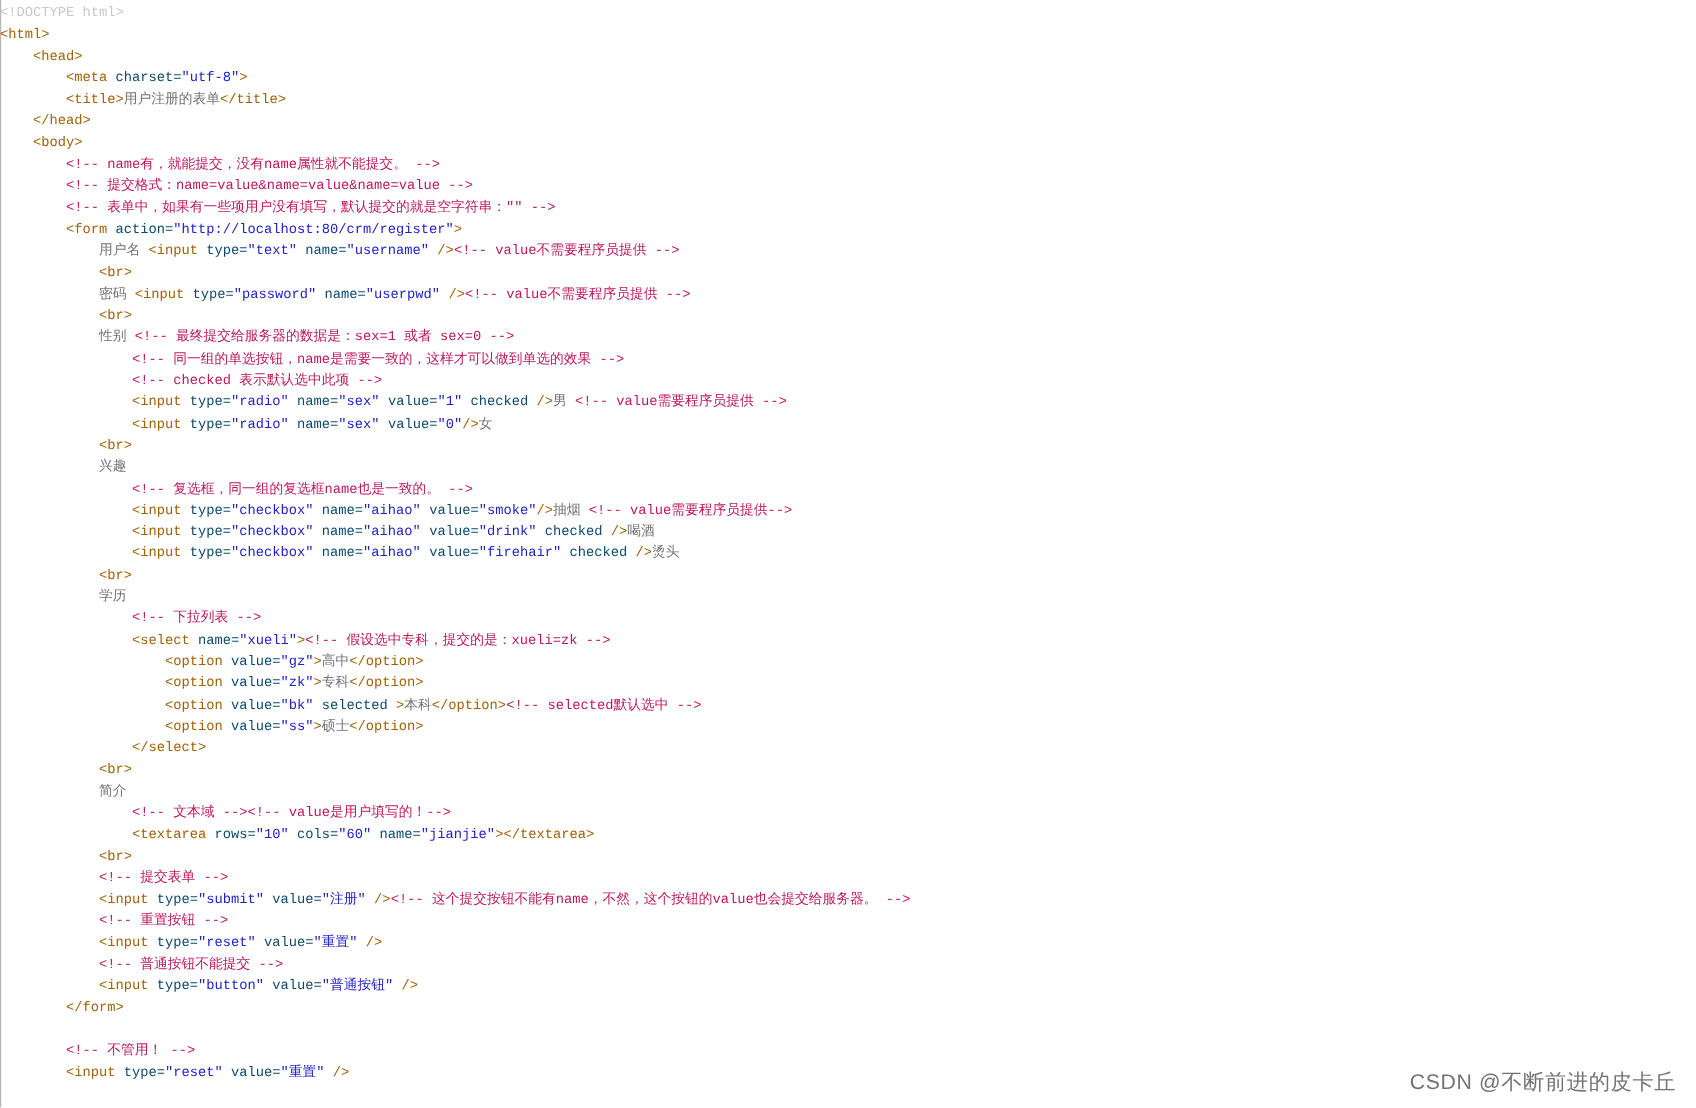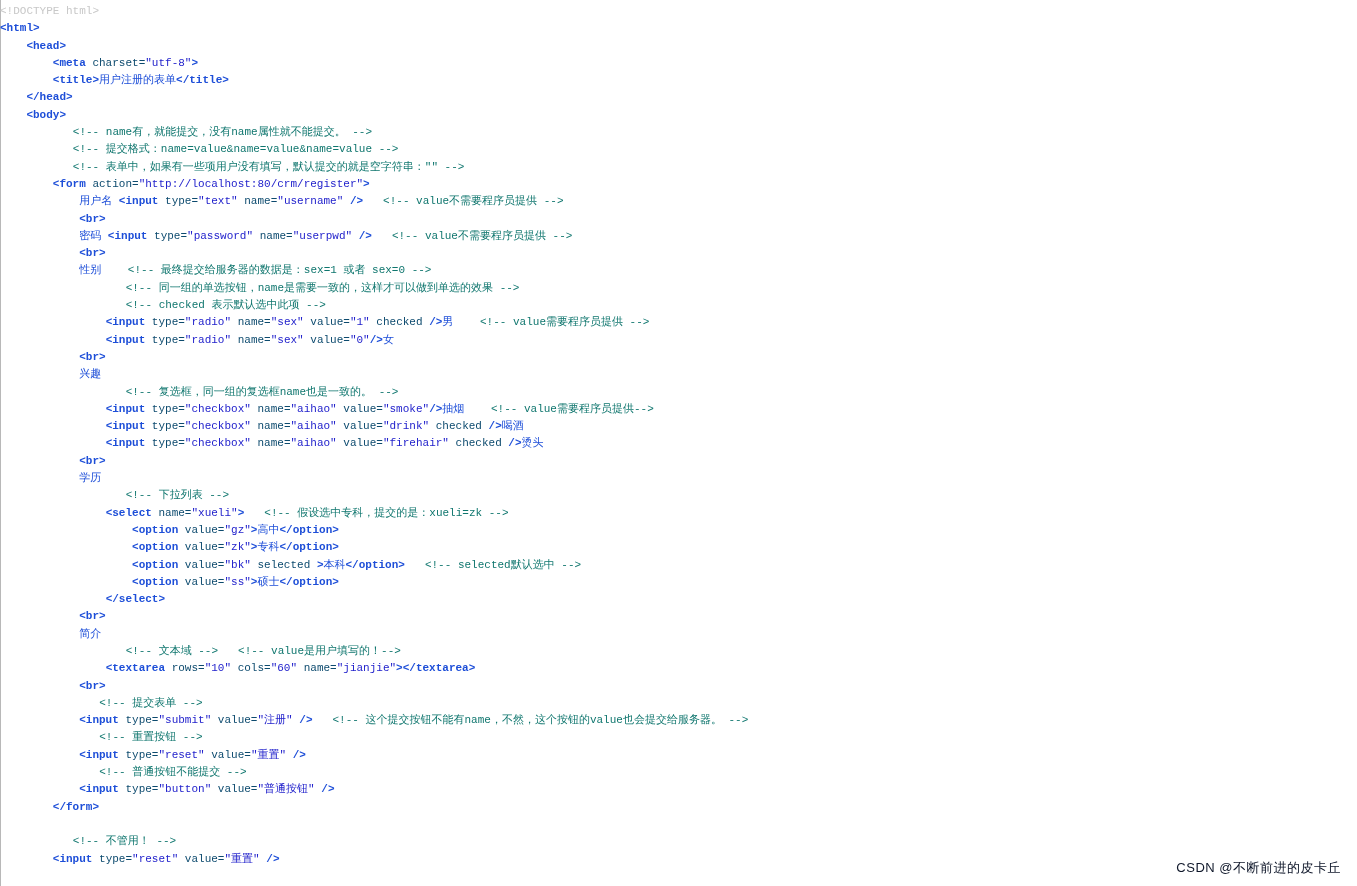--- a/index.html
+++ b/index.html
@@ -46,7 +46,7 @@
 
   
   .t-doctype { color: #c8c8c8; }
-  .t-tag     { color: #1d4ed8; font-weight: bold; }
+  .t-tag     { color: #a16207; }
   .t-attr    { color: #0c4a6e; }
   .t-value   { color: #2222cc; }
   .t-comment { color: #0f766e; margin-left: 20px; }

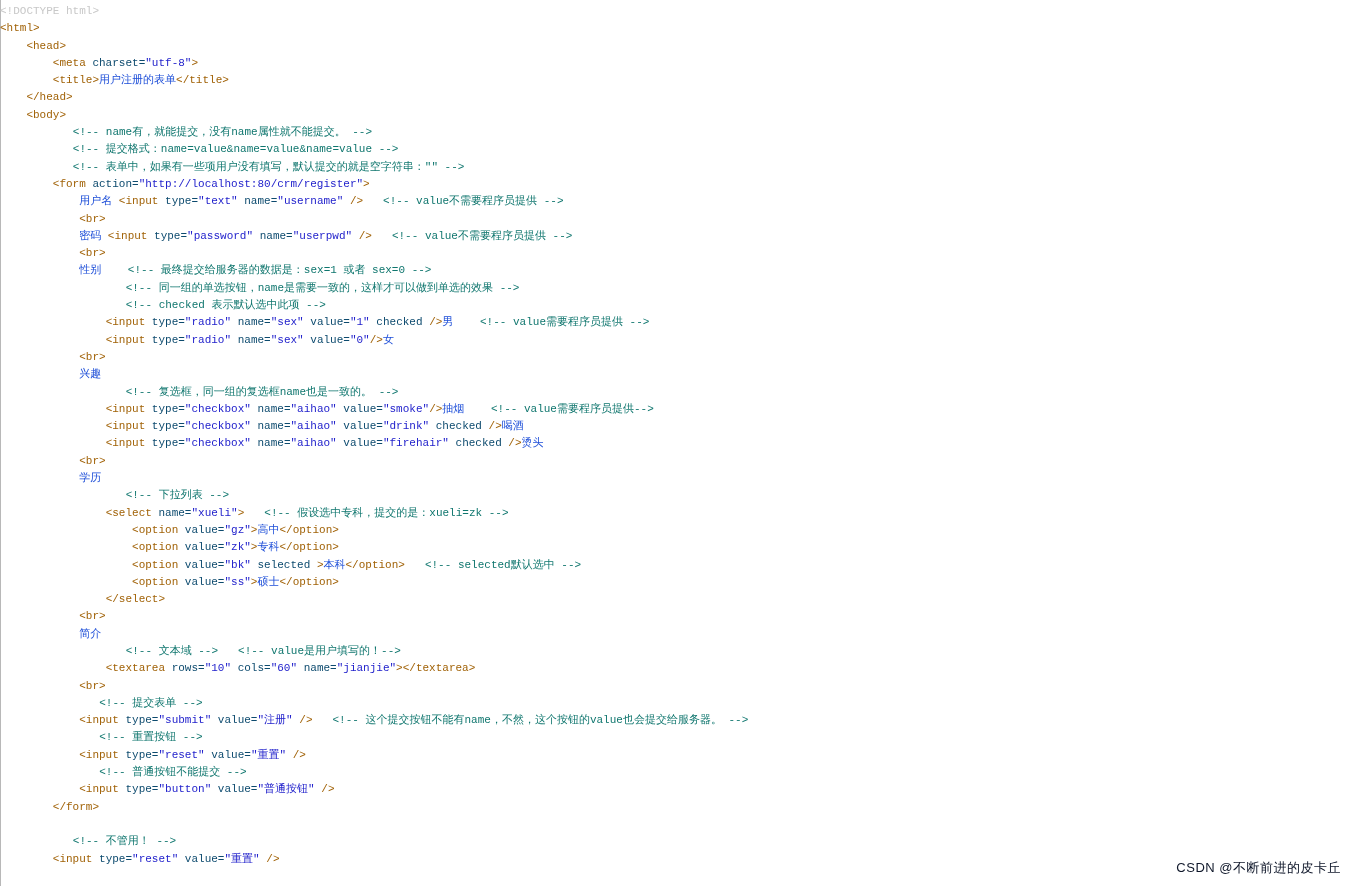--- a/index.html
+++ b/index.html
@@ -50,7 +50,7 @@
   .t-attr    { color: #0c4a6e; }
   .t-value   { color: #2222cc; }
   .t-comment { color: #0f766e; margin-left: 20px; }
-  .t-text    { color: #1d4ed8; }
+  .t-text    { color: #737373; }
   .t-plain   { color: #000000; }
 
   #watermark {

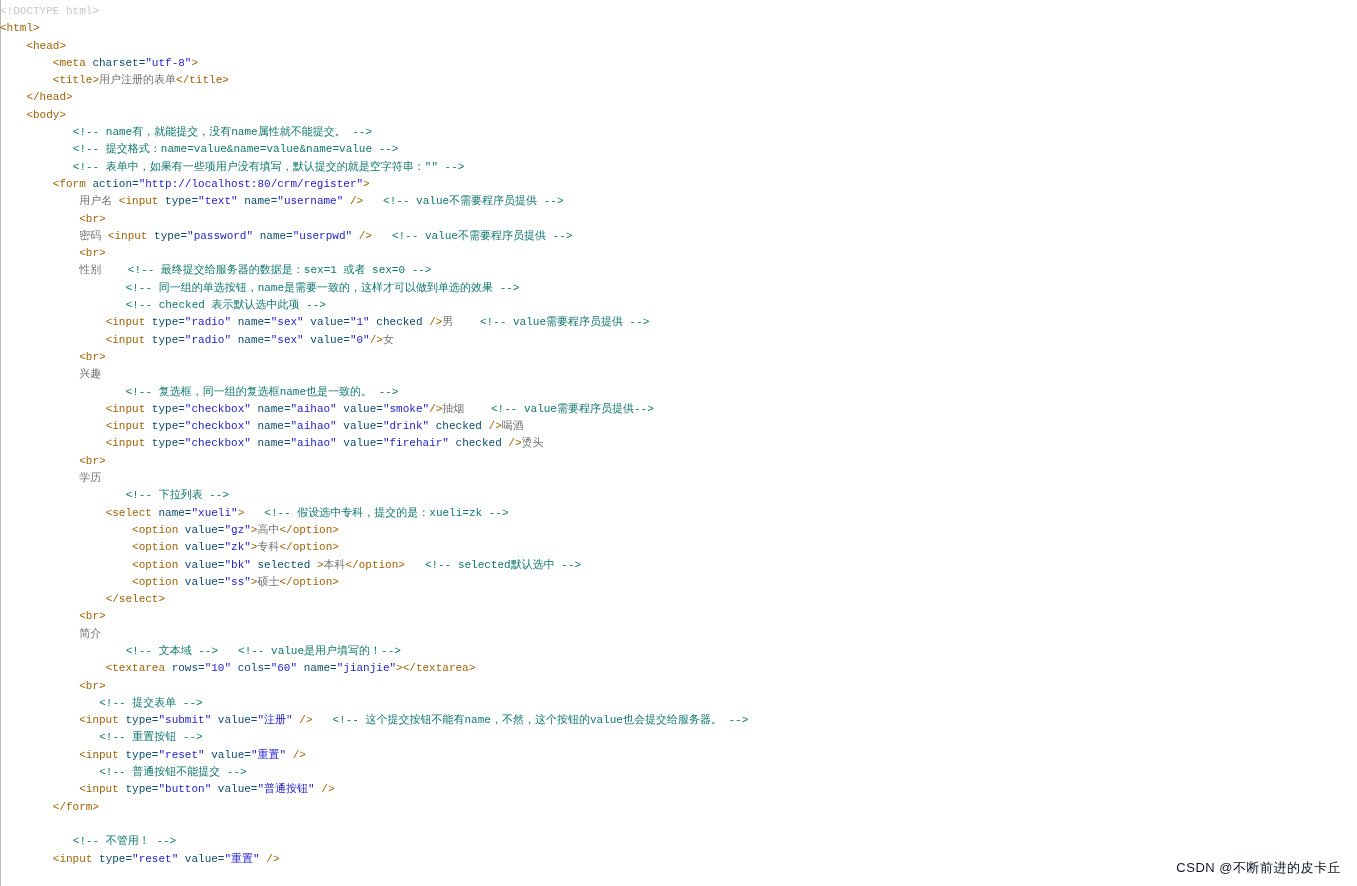--- a/index.html
+++ b/index.html
@@ -49,7 +49,7 @@
   .t-tag     { color: #a16207; }
   .t-attr    { color: #0c4a6e; }
   .t-value   { color: #2222cc; }
-  .t-comment { color: #0f766e; margin-left: 20px; }
+  .t-comment { color: #be185d; }
   .t-text    { color: #737373; }
   .t-plain   { color: #000000; }
 

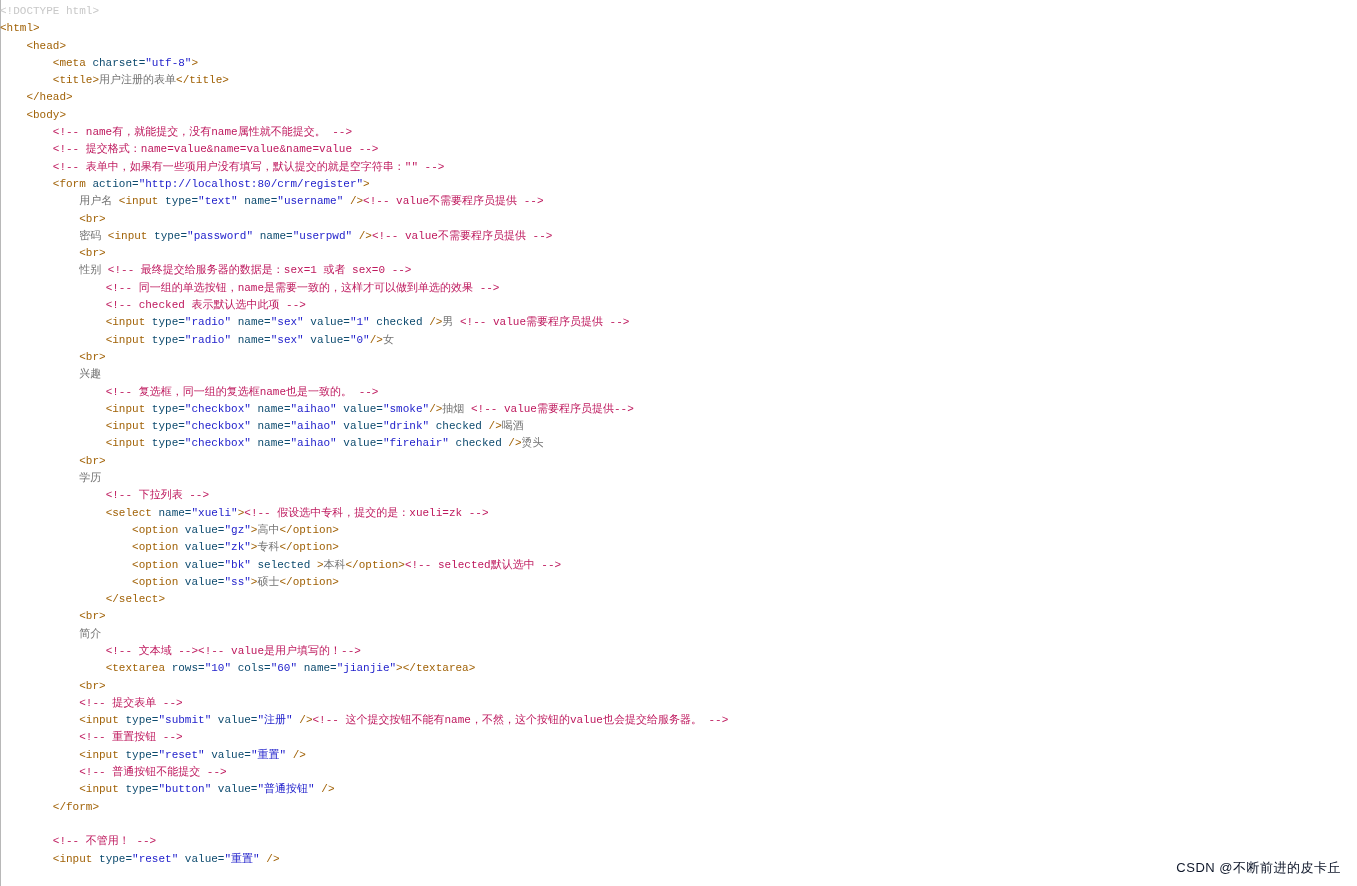--- a/index.html
+++ b/index.html
@@ -58,8 +58,8 @@
     right: 16px;
     bottom: 9px;
     font-family: "Liberation Sans", sans-serif;
-    font-size: 13px;
-    color: #0f172a;
+    font-size: 17px;
+    color: #737373;
     letter-spacing: 0.5px;
     white-space: nowrap;
   }

